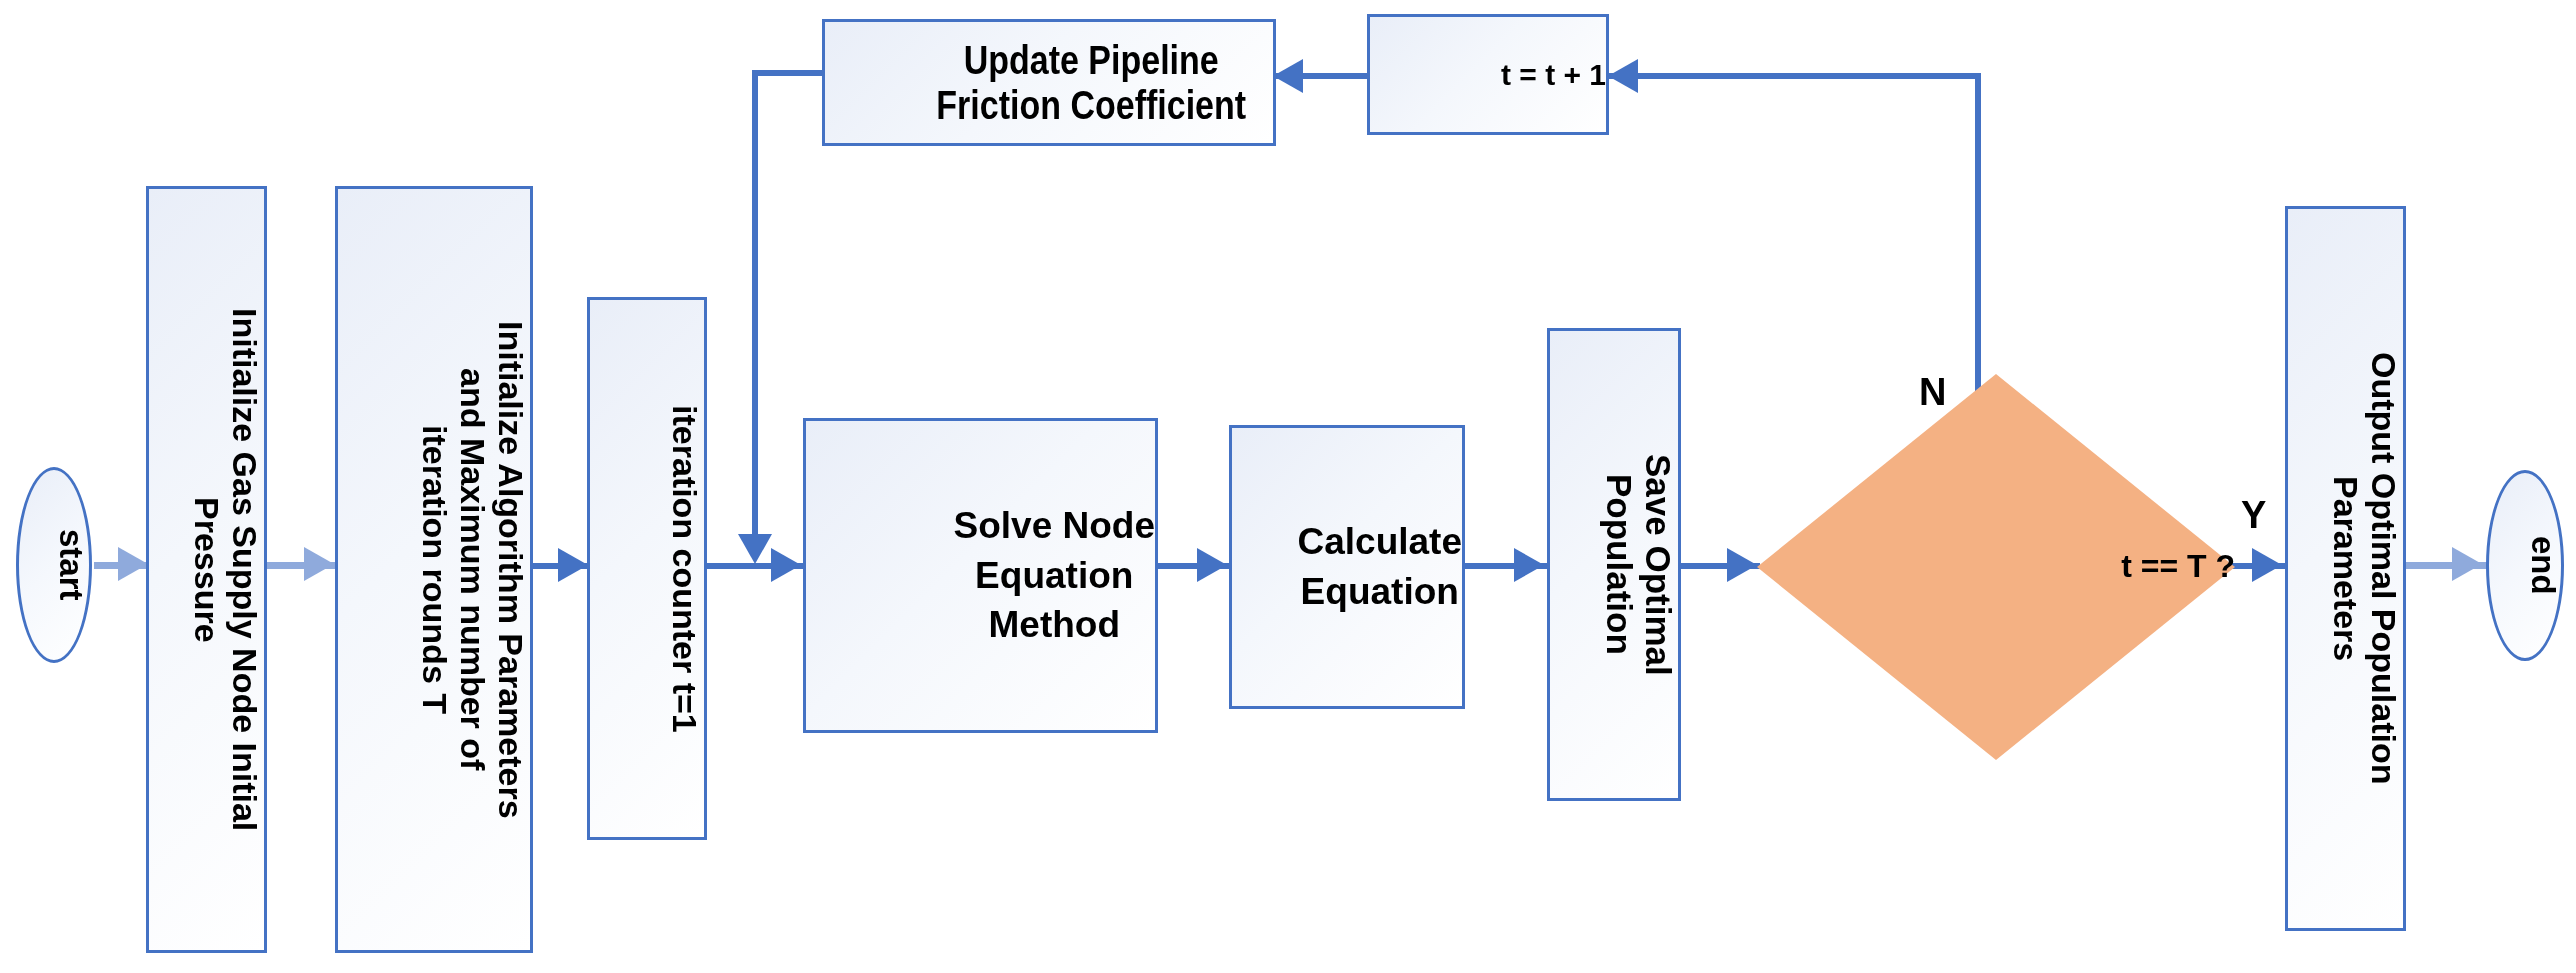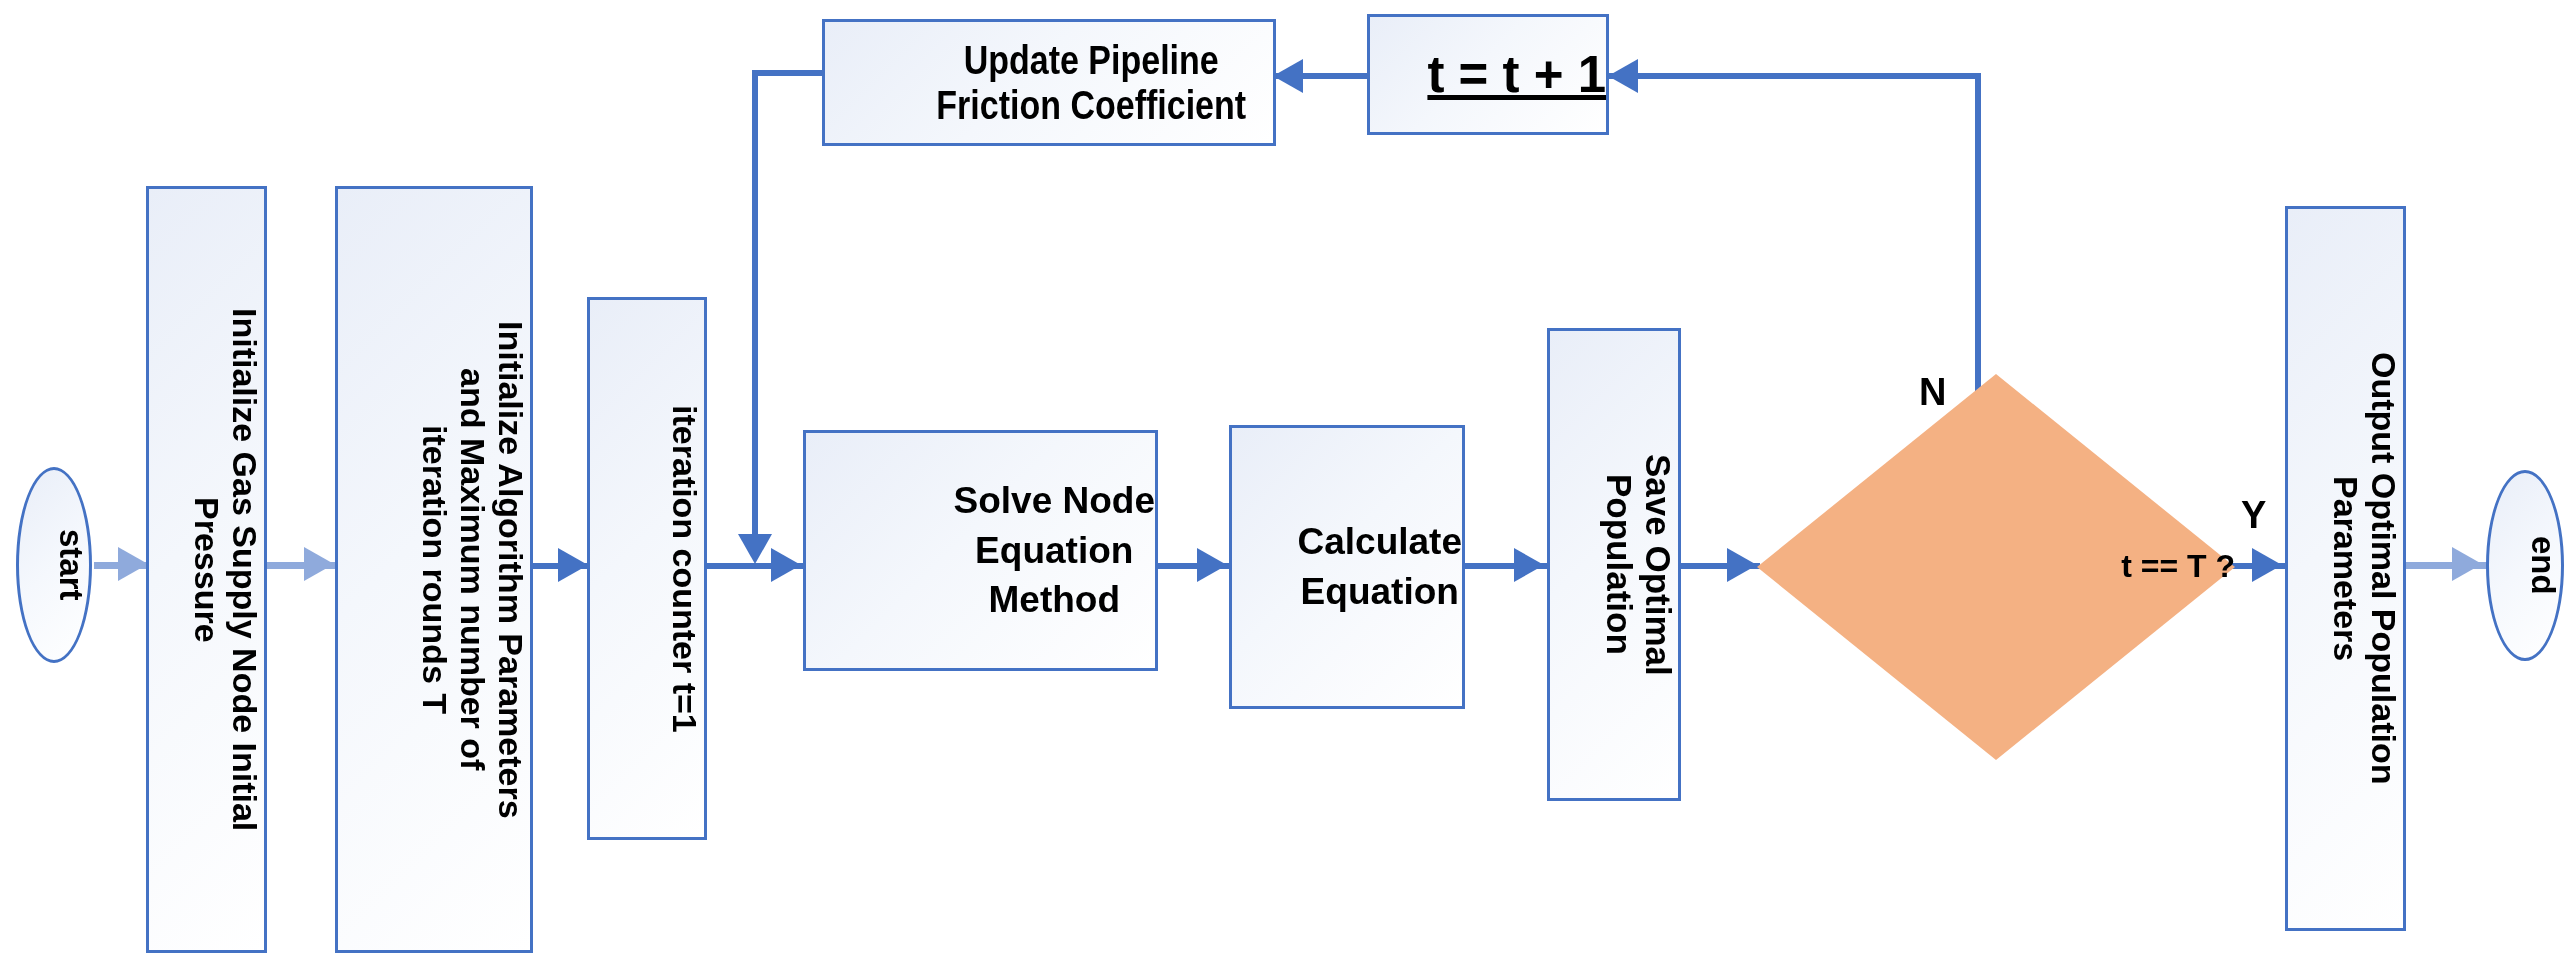--- a/index.html
+++ b/index.html
@@ -172,7 +172,7 @@
   </div>
 
   <div class="node proc" style="left:1367px; top:14.3px; width:242px; height:121px;">
-    <span class="htext" style="font-size:51px;text-decoration:underline;">t = t + 1</span>
+    <span class="htext" style="font-size:30px;">t = t + 1</span>
   </div>
 
   <div class="node proc" style="left:803px; top:430px; width:355px; height:241px;padding-left:12px;">

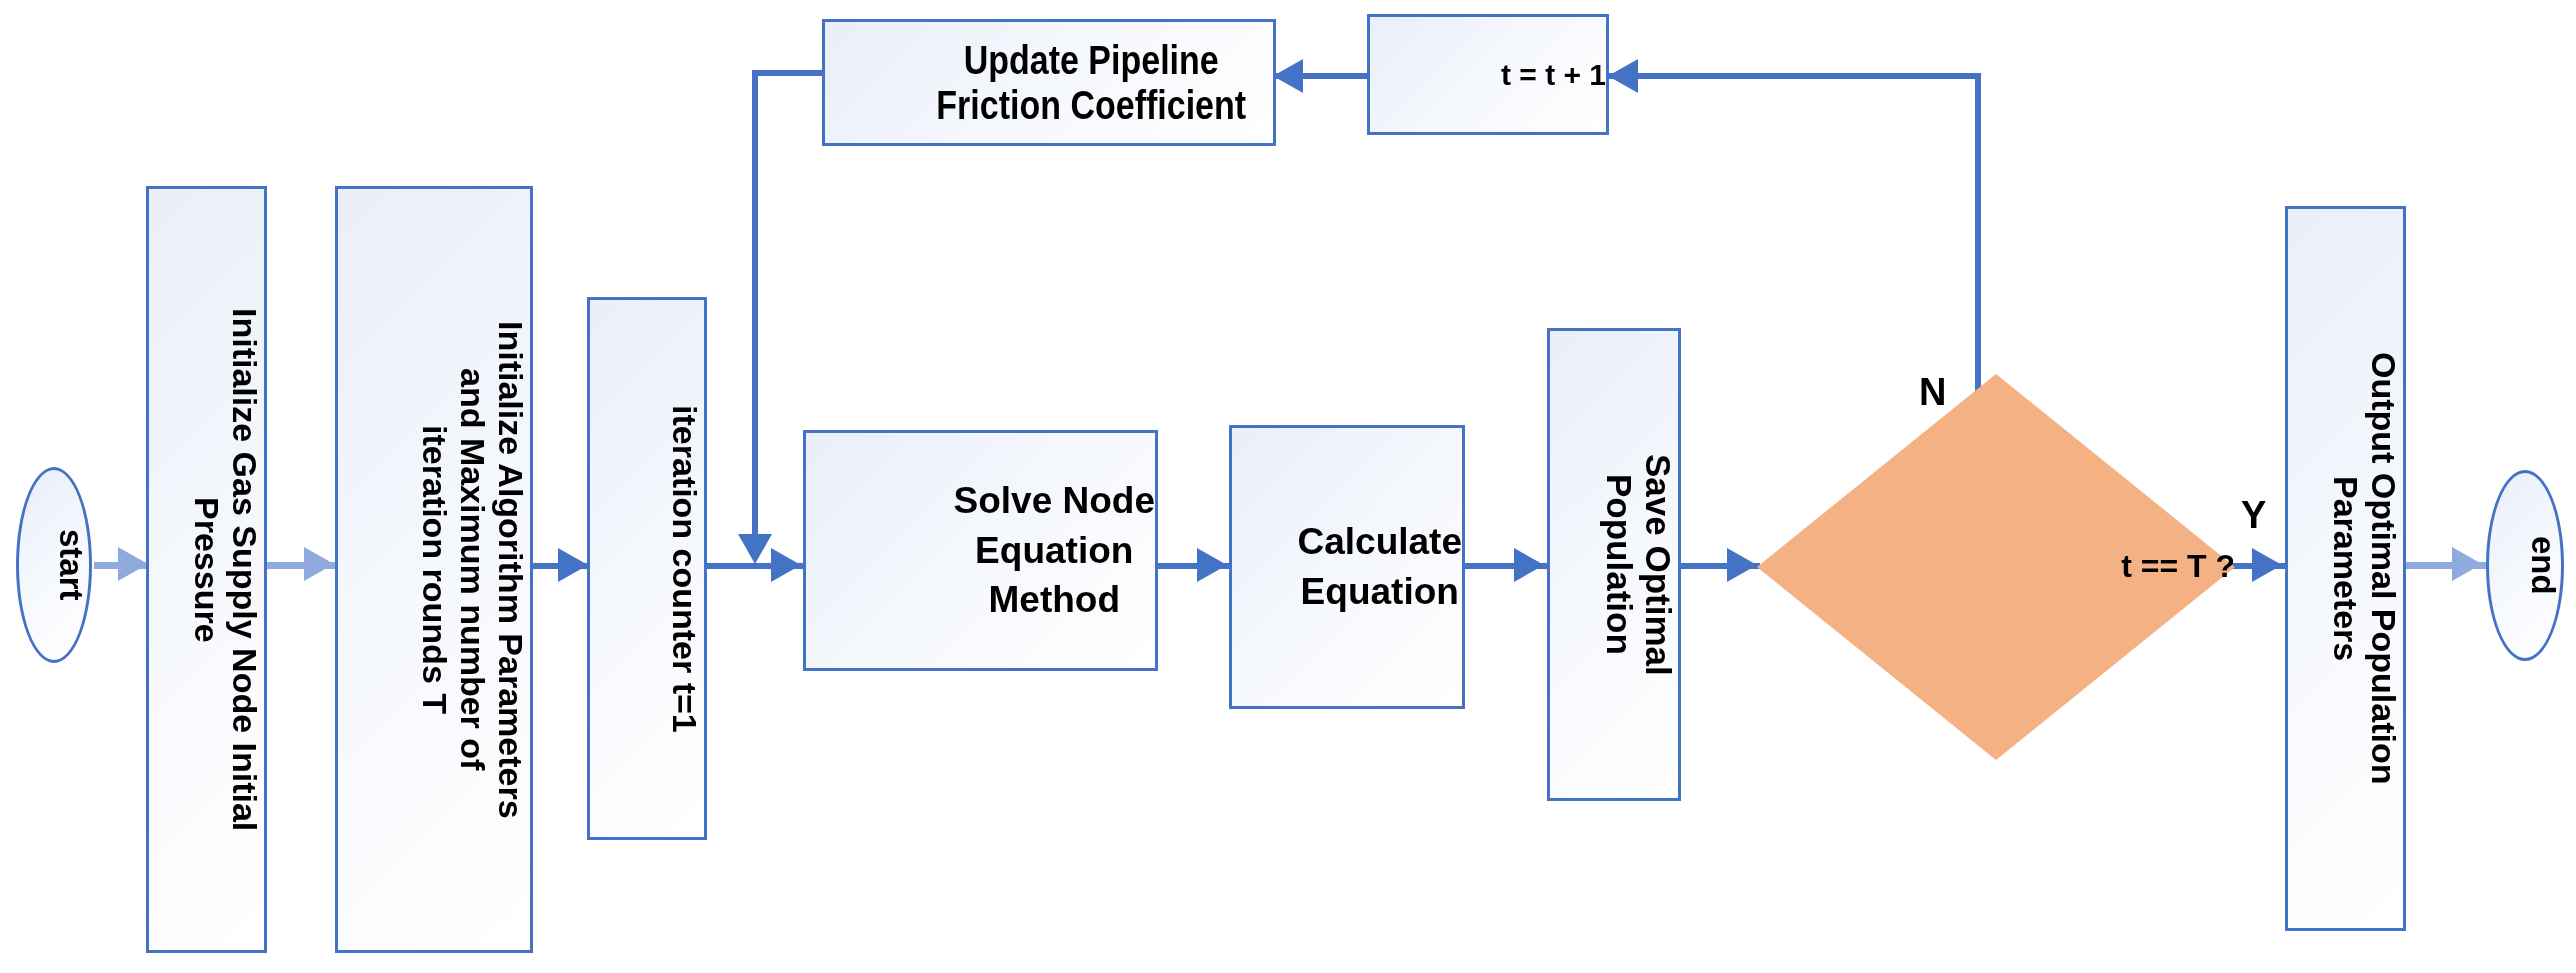--- a/index.html
+++ b/index.html
@@ -175,7 +175,7 @@
     <span class="htext" style="font-size:30px;">t = t + 1</span>
   </div>
 
-  <div class="node proc" style="left:803px; top:430px; width:355px; height:241px;padding-left:12px;">
+  <div class="node proc" style="left:803px; top:418px; width:355px; height:315px;padding-left:12px;">
     <span class="htext" style="font-size:37px; line-height:1.35;">Solve Node
 Equation
 Method</span>

